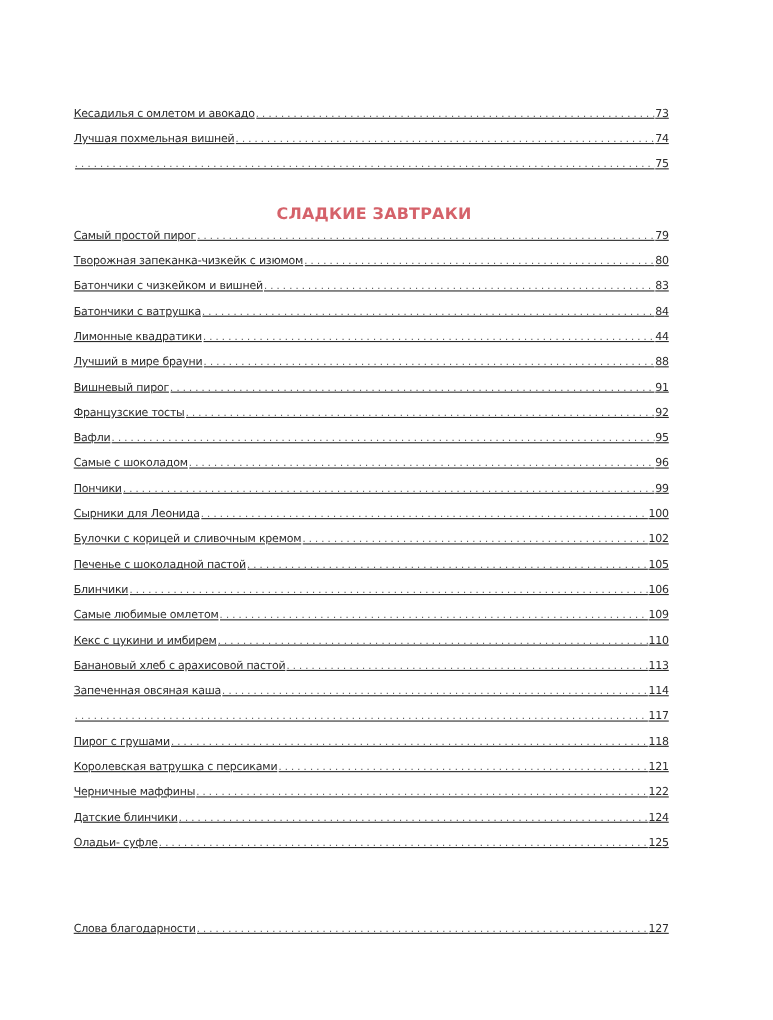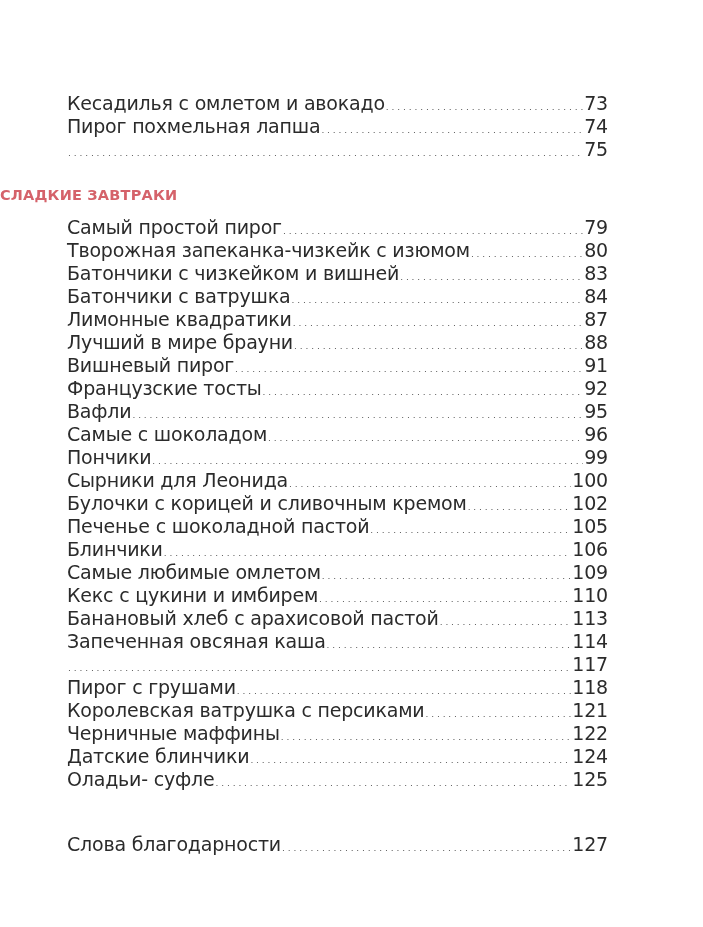--- a/index.html
+++ b/index.html
@@ -12,8 +12,9 @@
     .row {
       display: flex; align-items: baseline;
       height: 23px; line-height: 23px;
-      font-size: 19px; letter-spacing: -0.2px;
+      font-size: 10px; letter-spacing: -0.2px;
       white-space: nowrap;
+      text-decoration: underline;
     }
     .row .title { flex: 0 0 auto; }
     .row .leader {

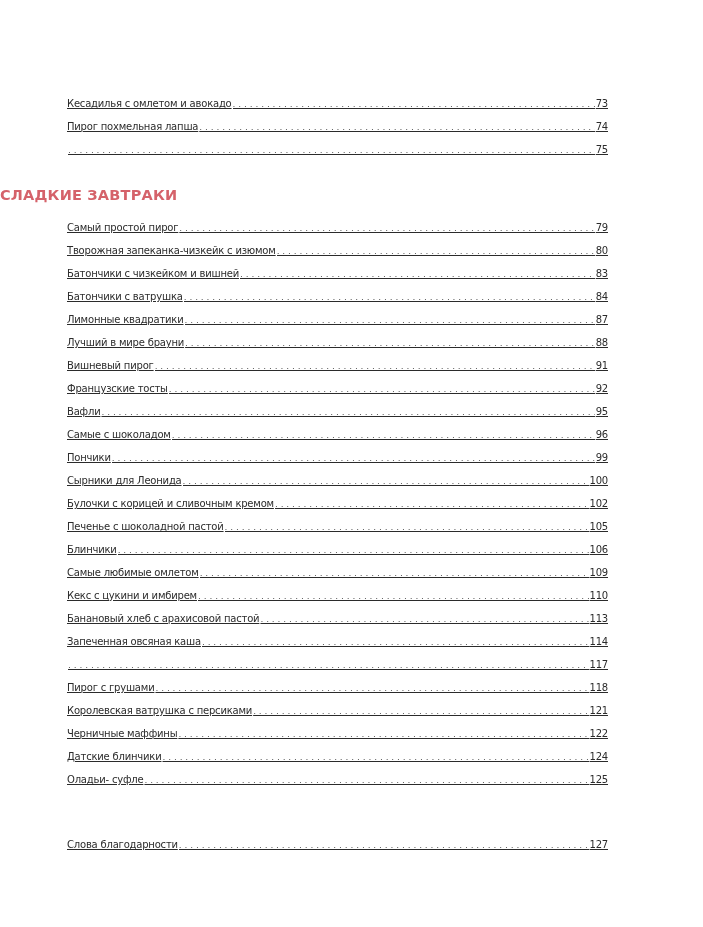--- a/index.html
+++ b/index.html
@@ -47,7 +47,7 @@
       <span class="page">73</span>
     </div>
     <div class="row">
-      <span class="title">Пирог похмельная лапша</span>
+      <span class="title">Лучшая похмельная вишней</span>
       <span class="leader"></span>
       <span class="page">74</span>
     </div>

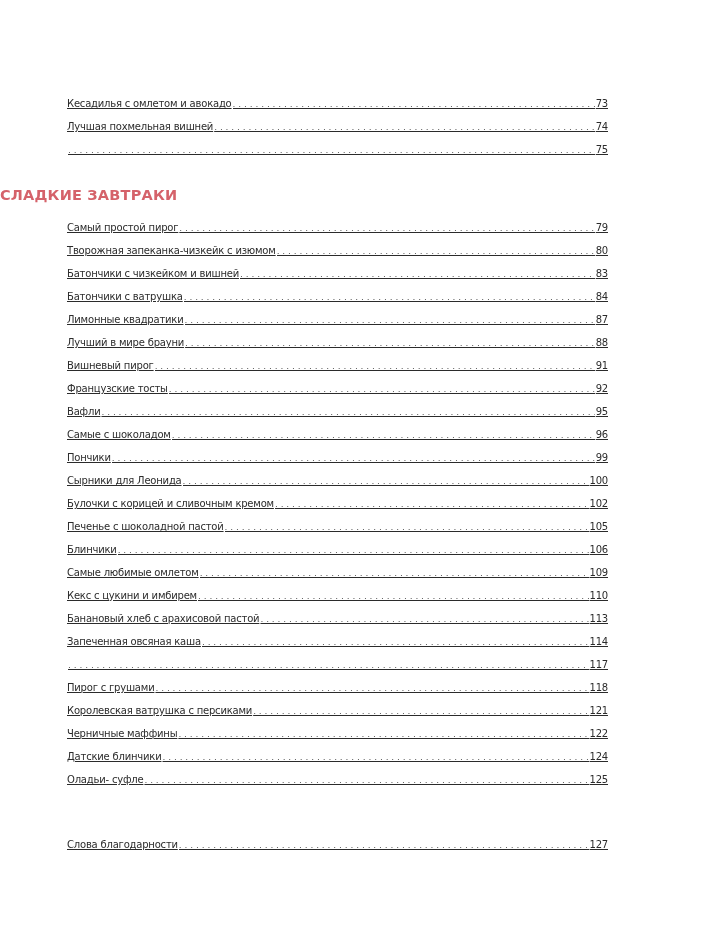--- a/index.html
+++ b/index.html
@@ -30,7 +30,7 @@
     #group1 { top: 92px; }
     .heading {
       position: absolute; top: 187px; left: 0; width: 680px;
-      text-align: left;
+      text-align: center;
       font-size: 14.5px; font-weight: bold;
       color: #d5626a; letter-spacing: 0.2px;
     }

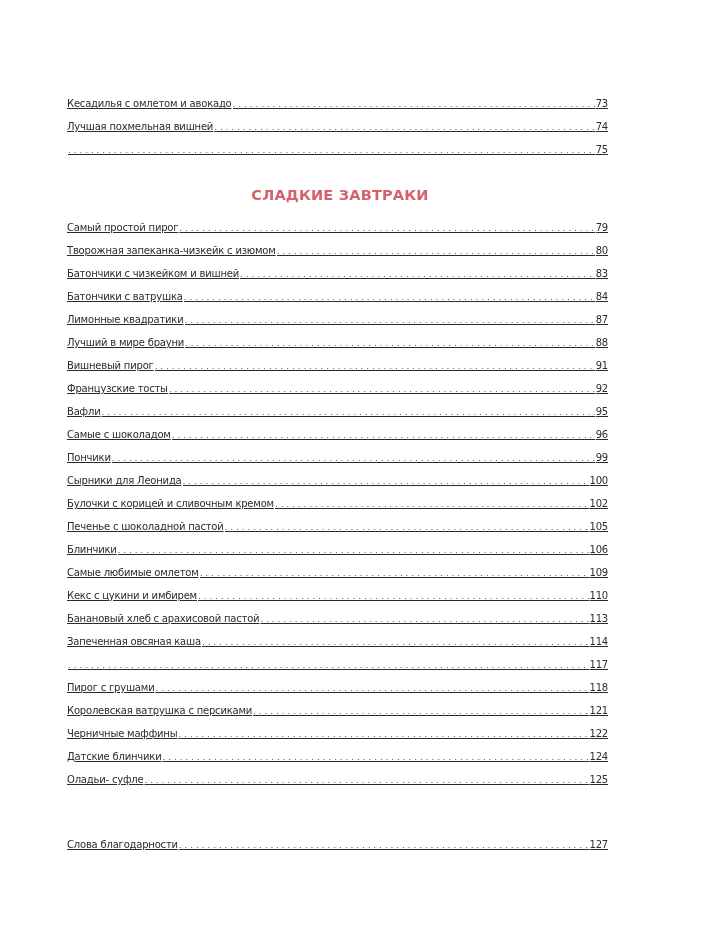--- a/index.html
+++ b/index.html
@@ -34,7 +34,7 @@
       font-size: 14.5px; font-weight: bold;
       color: #d5626a; letter-spacing: 0.2px;
     }
-    #group2 { top: 216px; }
+    #group2 { top: 203px; }
     #group3 { top: 833px; }
   </style>
 </head>

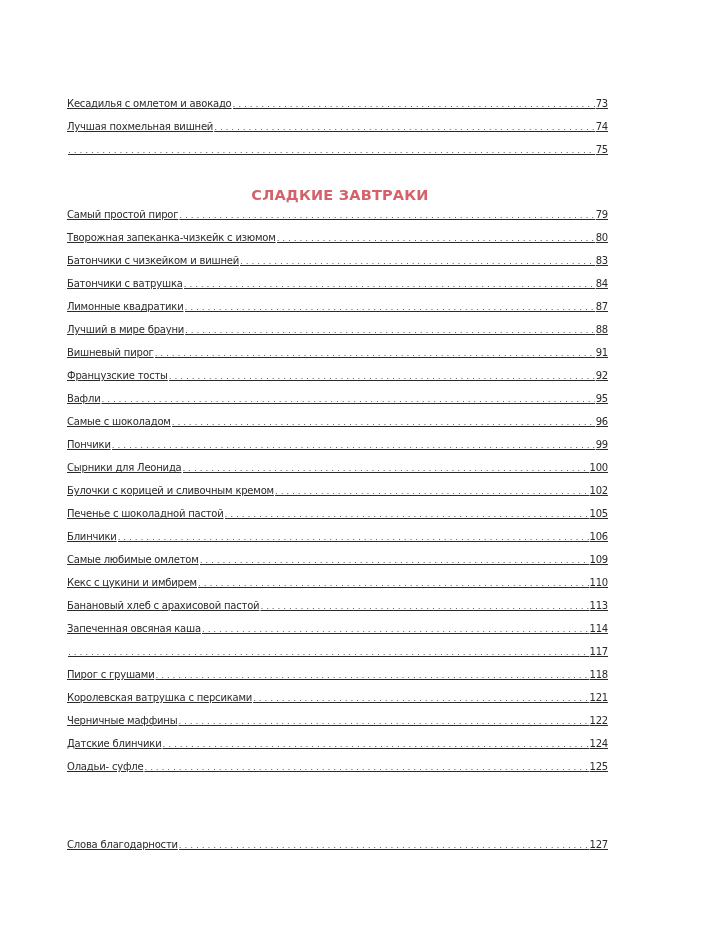--- a/index.html
+++ b/index.html
@@ -83,7 +83,7 @@
     <div class="row">
       <span class="title">Лимонные квадратики</span>
       <span class="leader"></span>
-      <span class="page">87</span>
+      <span class="page">44</span>
     </div>
     <div class="row">
       <span class="title">Лучший в мире брауни</span>

